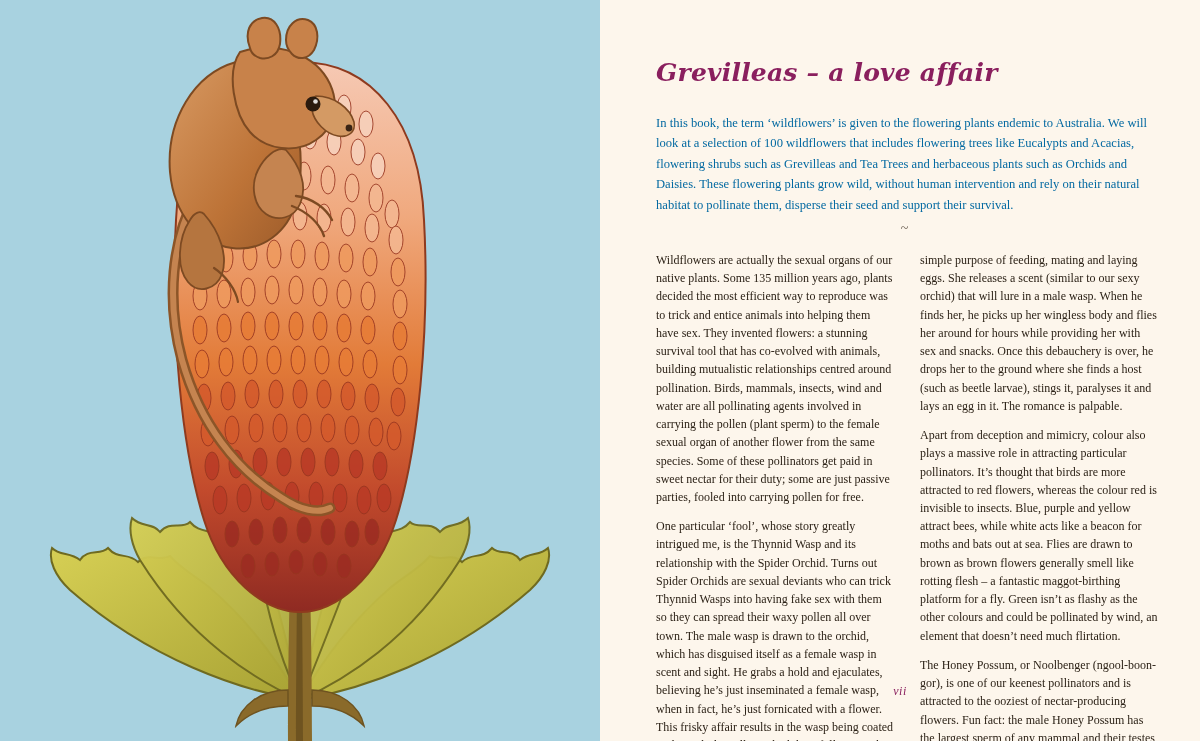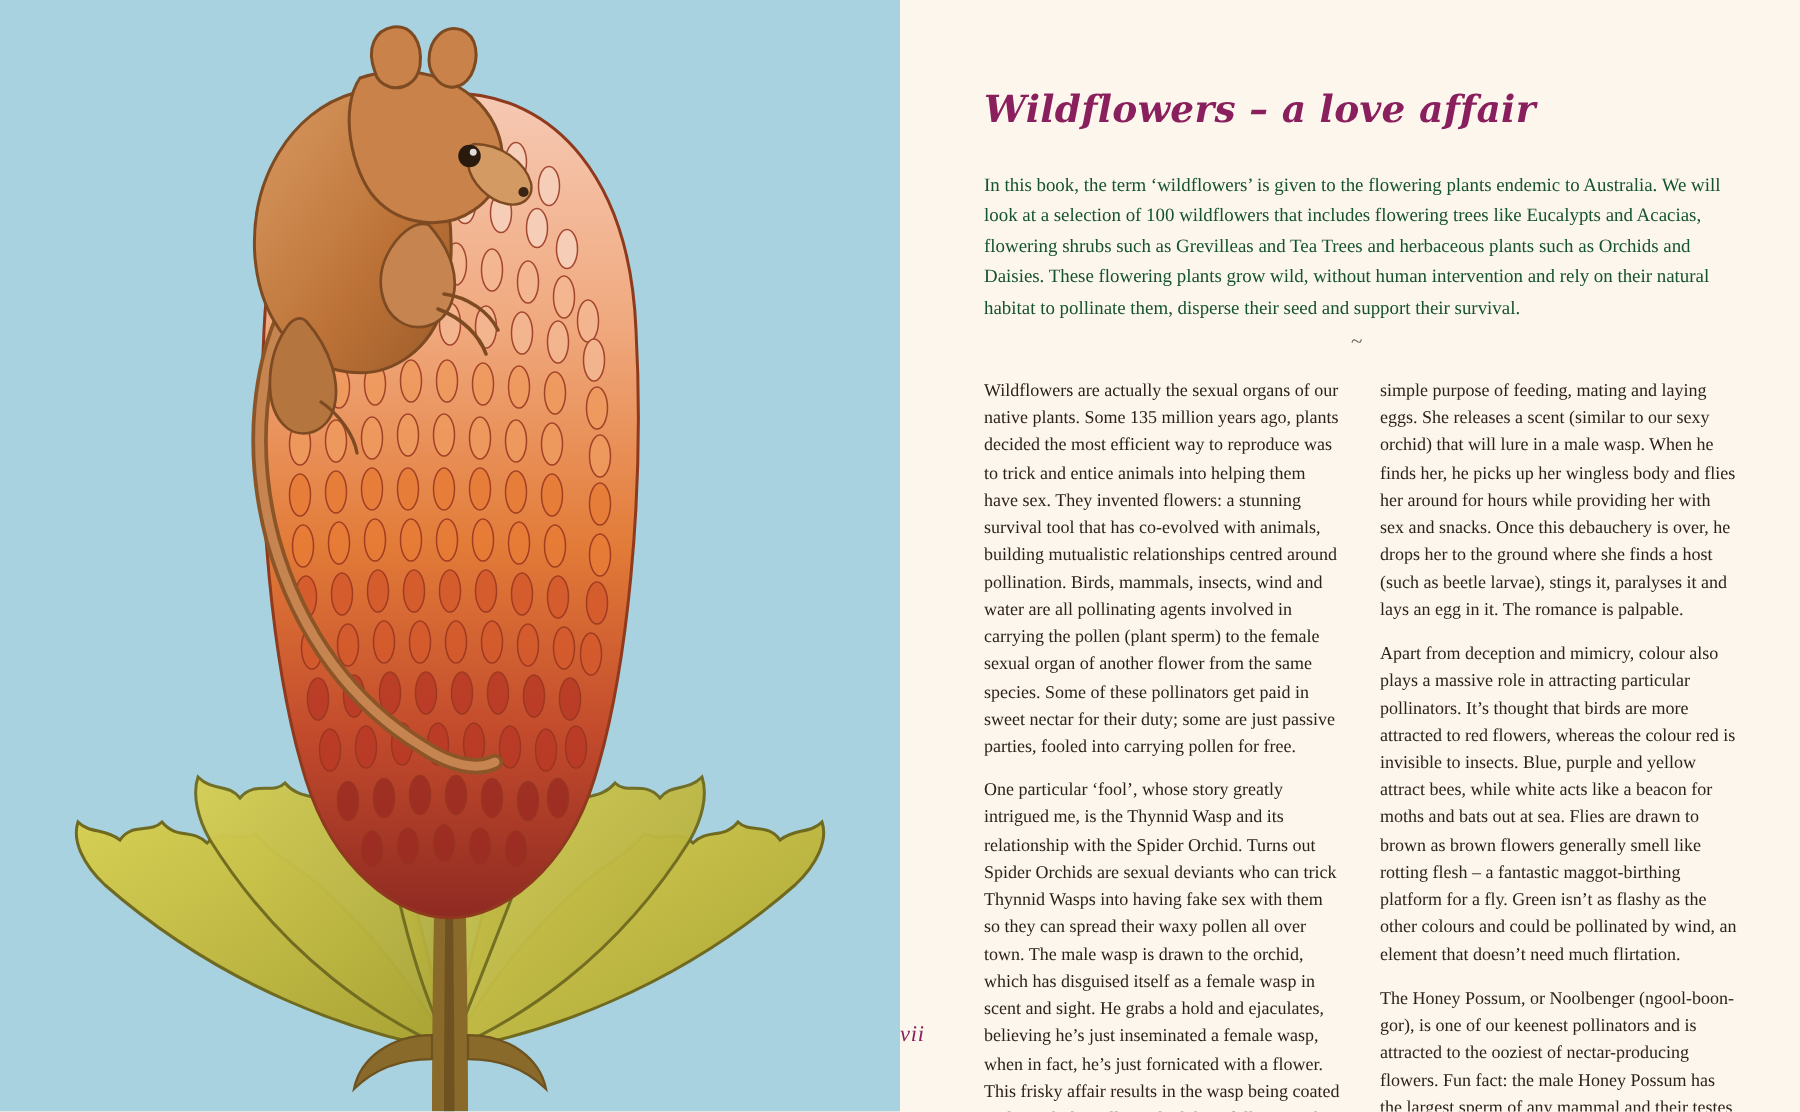--- a/index.html
+++ b/index.html
@@ -317,7 +317,7 @@
 
   <div class="right-page">
 
-    <h1 class="chapter-title">Wildflowers – a love affair</h1>
+    <h1 class="chapter-title">Grevilleas – a love affair</h1>
 
     <p class="intro">In this book, the term ‘wildflowers’ is given to the flowering plants endemic to Australia. We will look at a selection of 100 wildflowers that includes flowering trees like Eucalypts and Acacias, flowering shrubs such as Grevilleas and Tea Trees and herbaceous plants such as Orchids and Daisies. These flowering plants grow wild, without human intervention and rely on their natural habitat to pollinate them, disperse their seed and support their survival.</p>
 

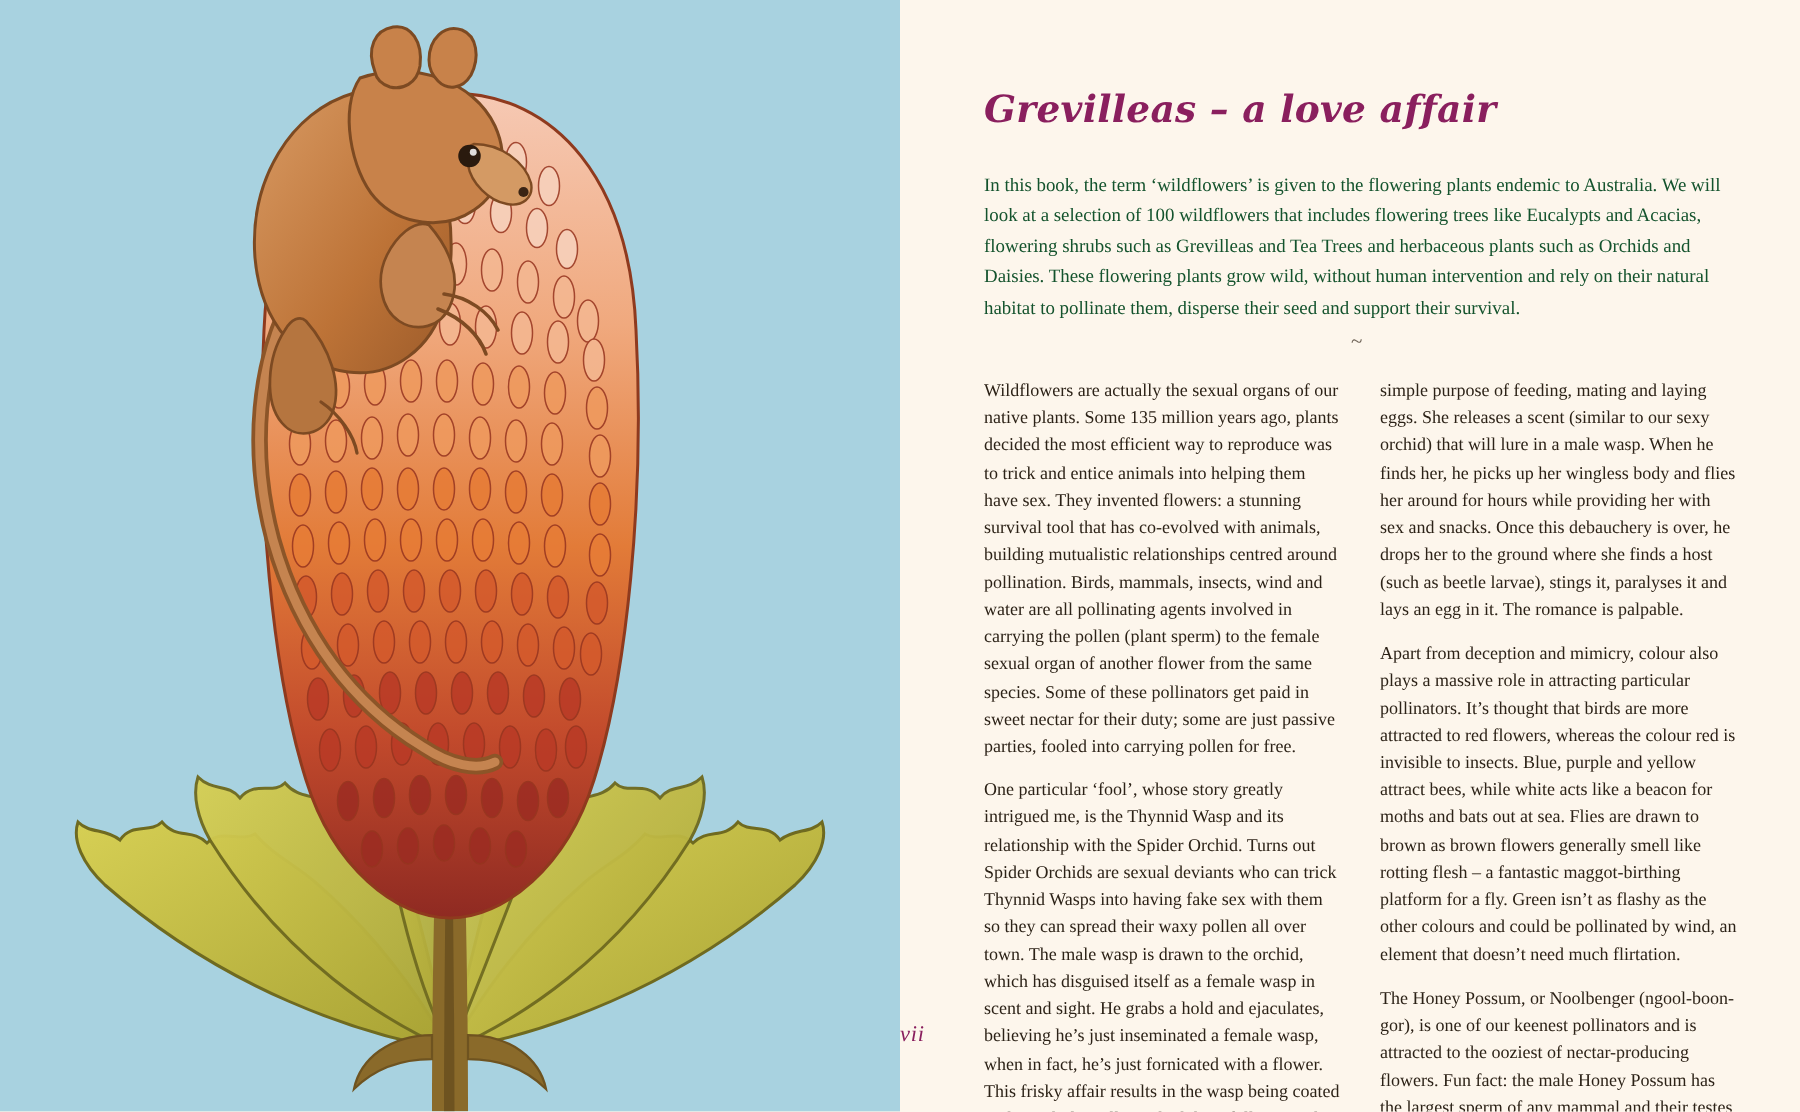--- a/index.html
+++ b/index.html
@@ -56,7 +56,7 @@
   .intro {
     font-size: 12.6px;
     line-height: 1.62;
-    color: #14532d;
+    color: #0369a1;
     margin: 0 0 4px 0;
     max-width: 505px;
   }

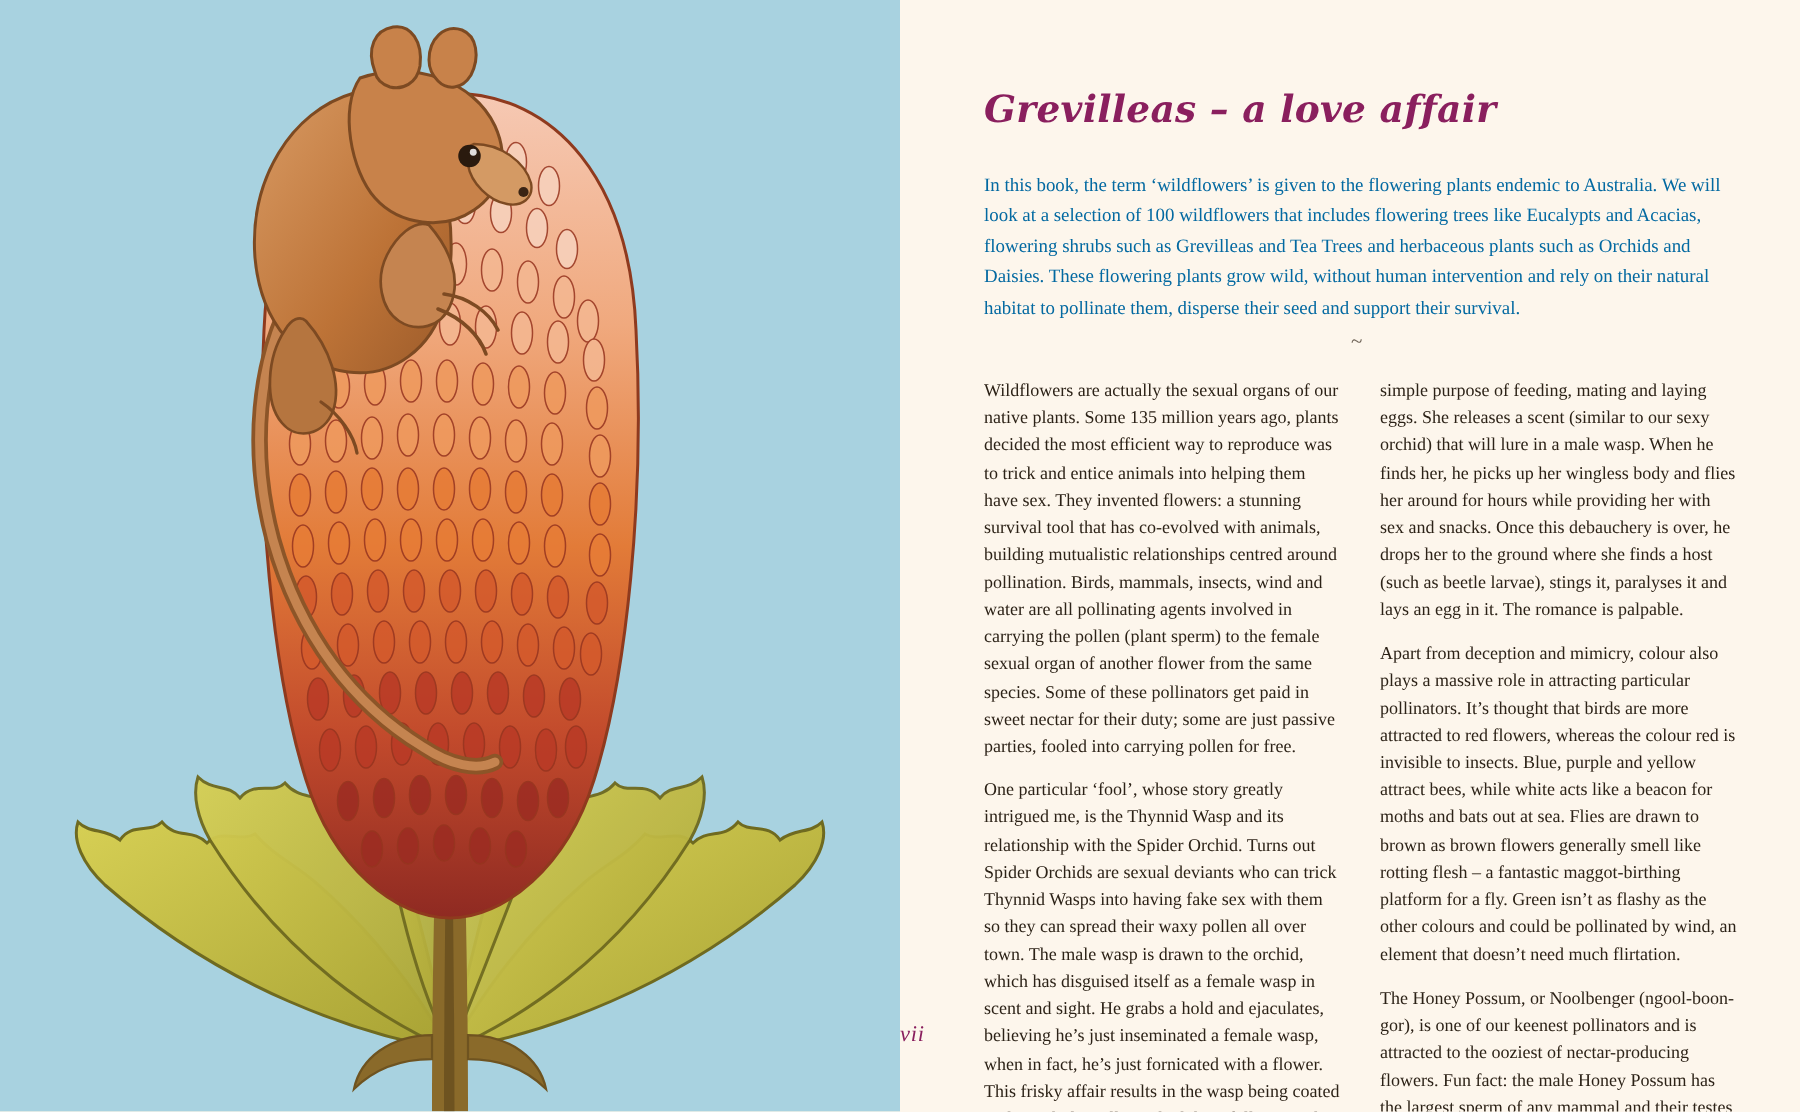--- a/index.html
+++ b/index.html
@@ -90,8 +90,9 @@
     left: 0;
     right: 0;
     bottom: 42px;
+    text-align: center;
     color: #8a1f5e;
-    font-size: 15px;
+    font-size: 12px;
     font-style: italic;
     letter-spacing: 0.5px;
   }

